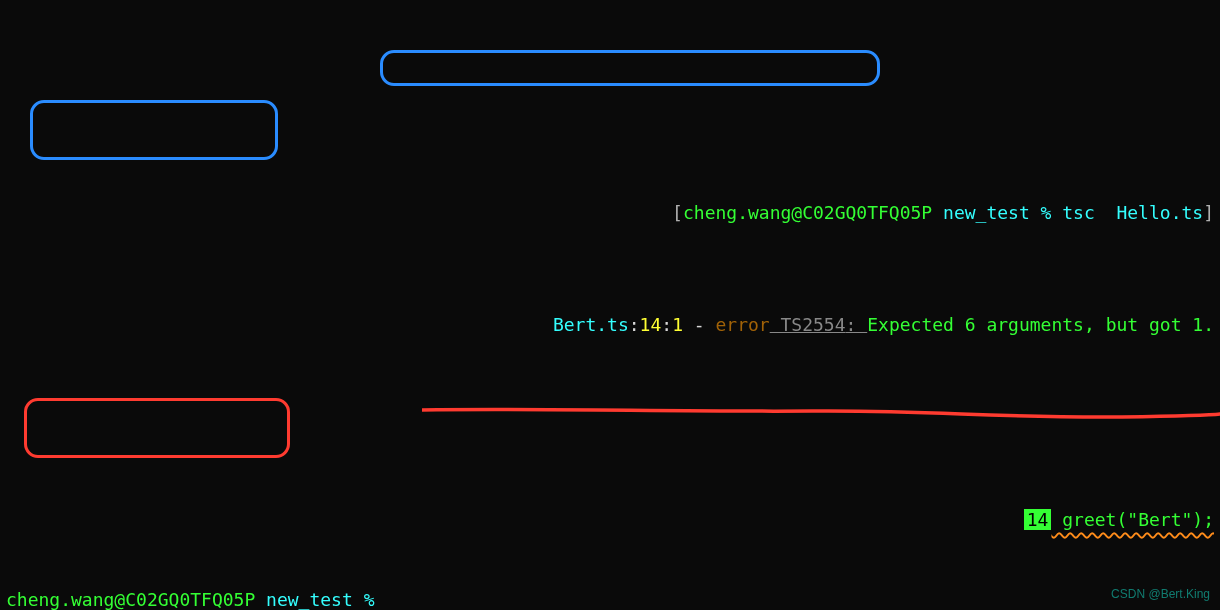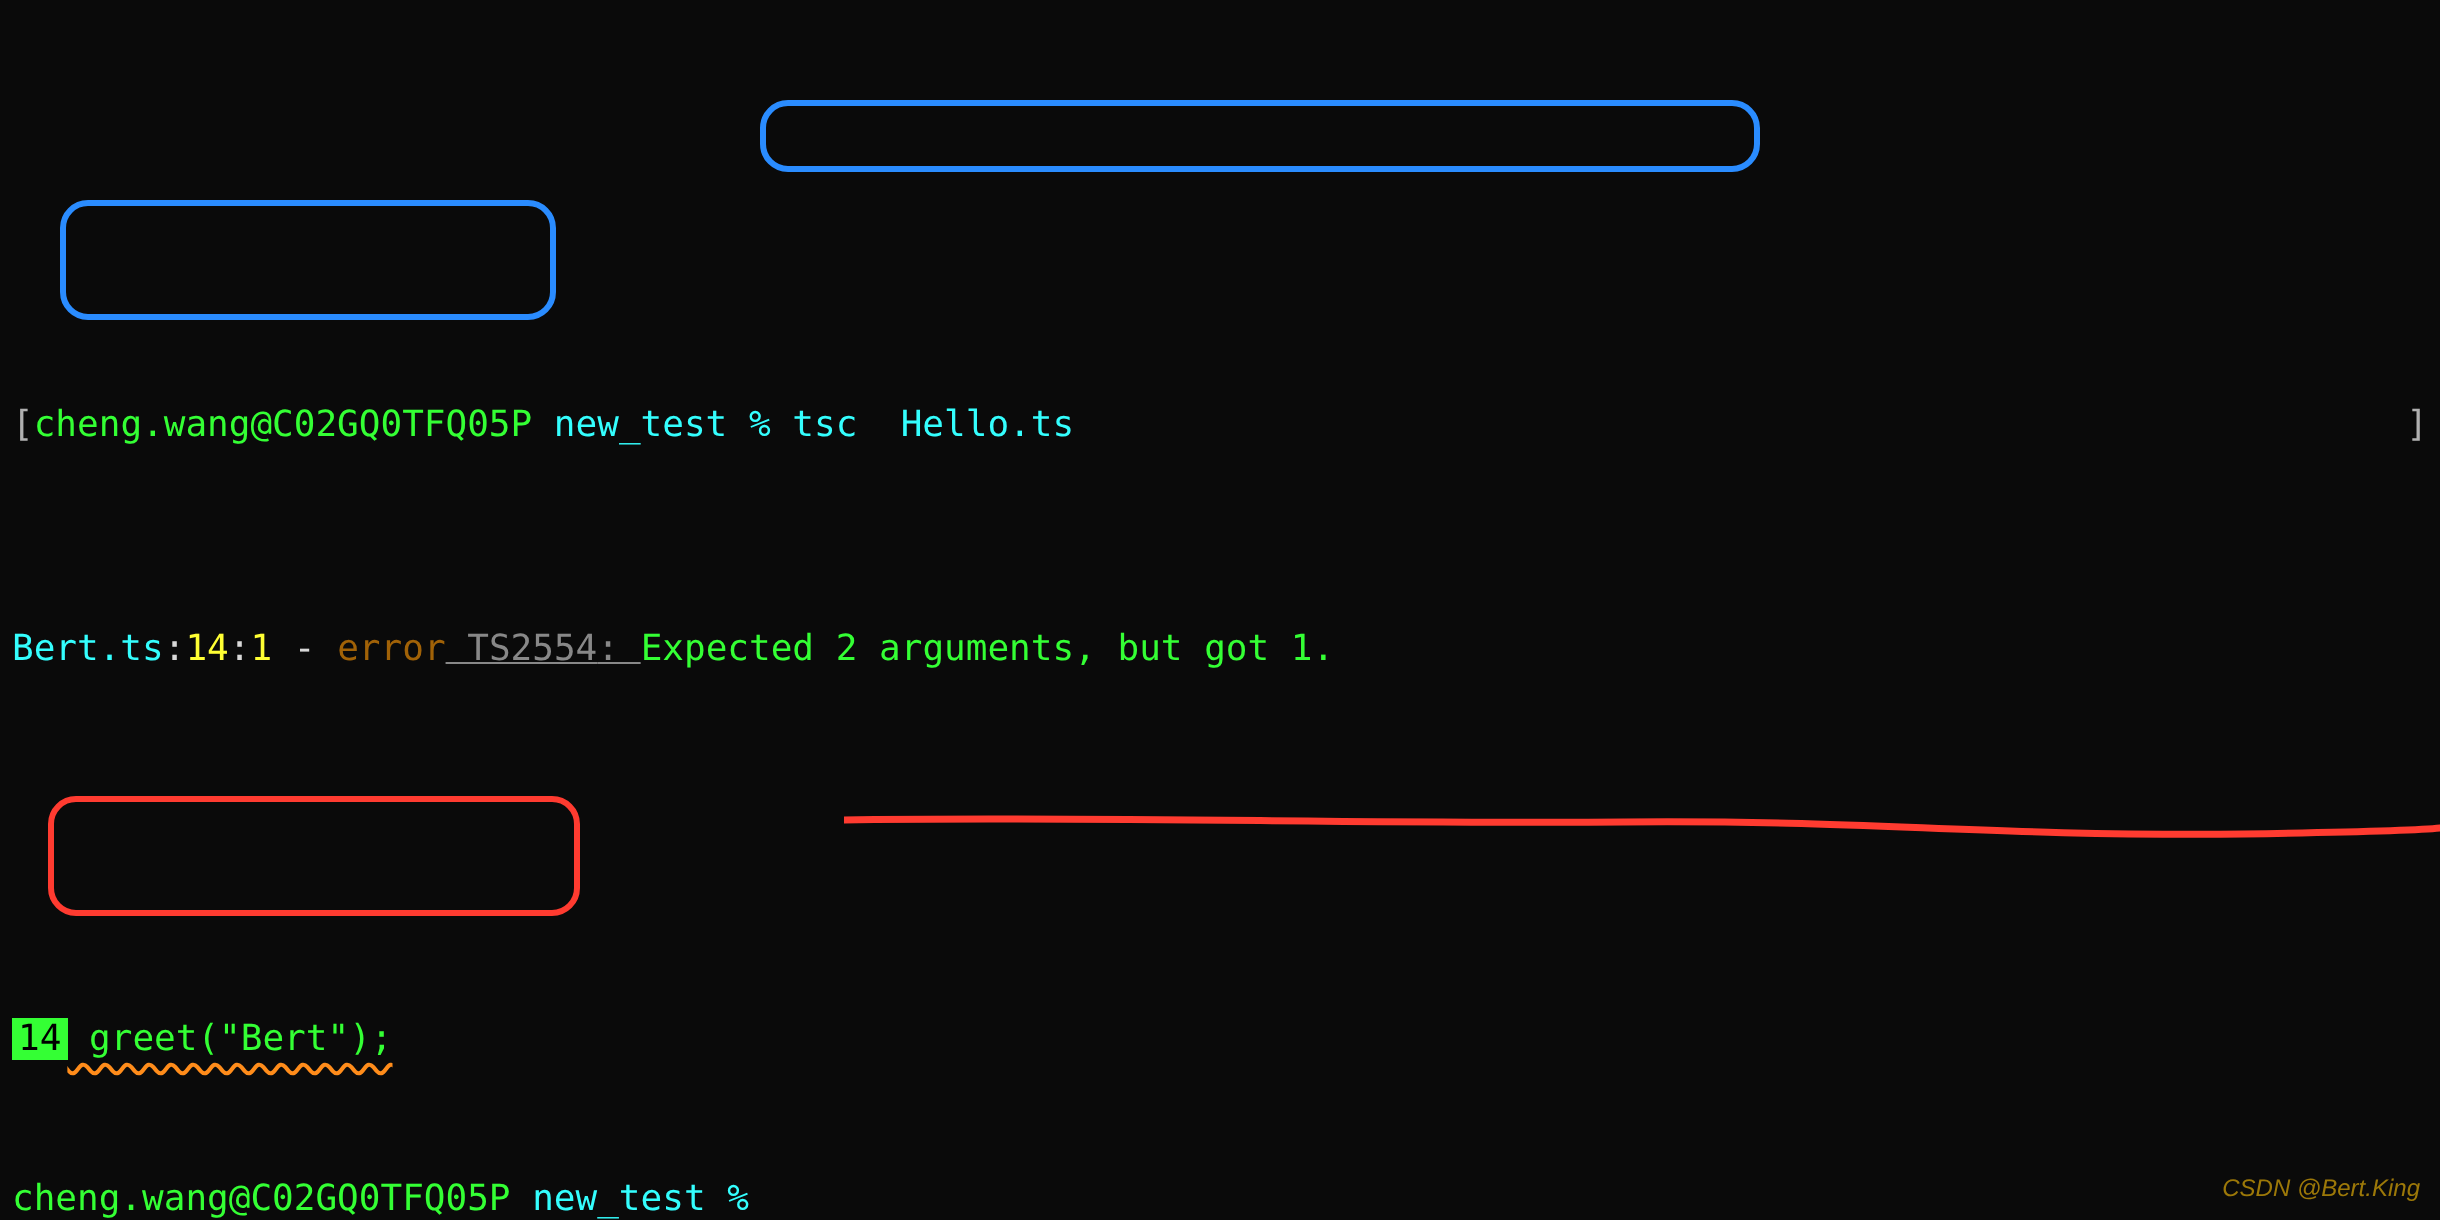--- a/index.html
+++ b/index.html
@@ -33,7 +33,7 @@
   .box-blue2 { border: 3px solid #2a8cff; border-radius: 14px; }
   .box-red   { border: 3px solid #ff3b30; border-radius: 14px; }
   .watermark { position: absolute; right: 10px; bottom: 6px; color: #eab308; font-size: 12px; font-family: Arial, sans-serif; opacity:.65;font-style:italic; }
-  .row { display:block; }
+  .row { display:block;text-align:right; }
 </style>
 </head>
 <body>

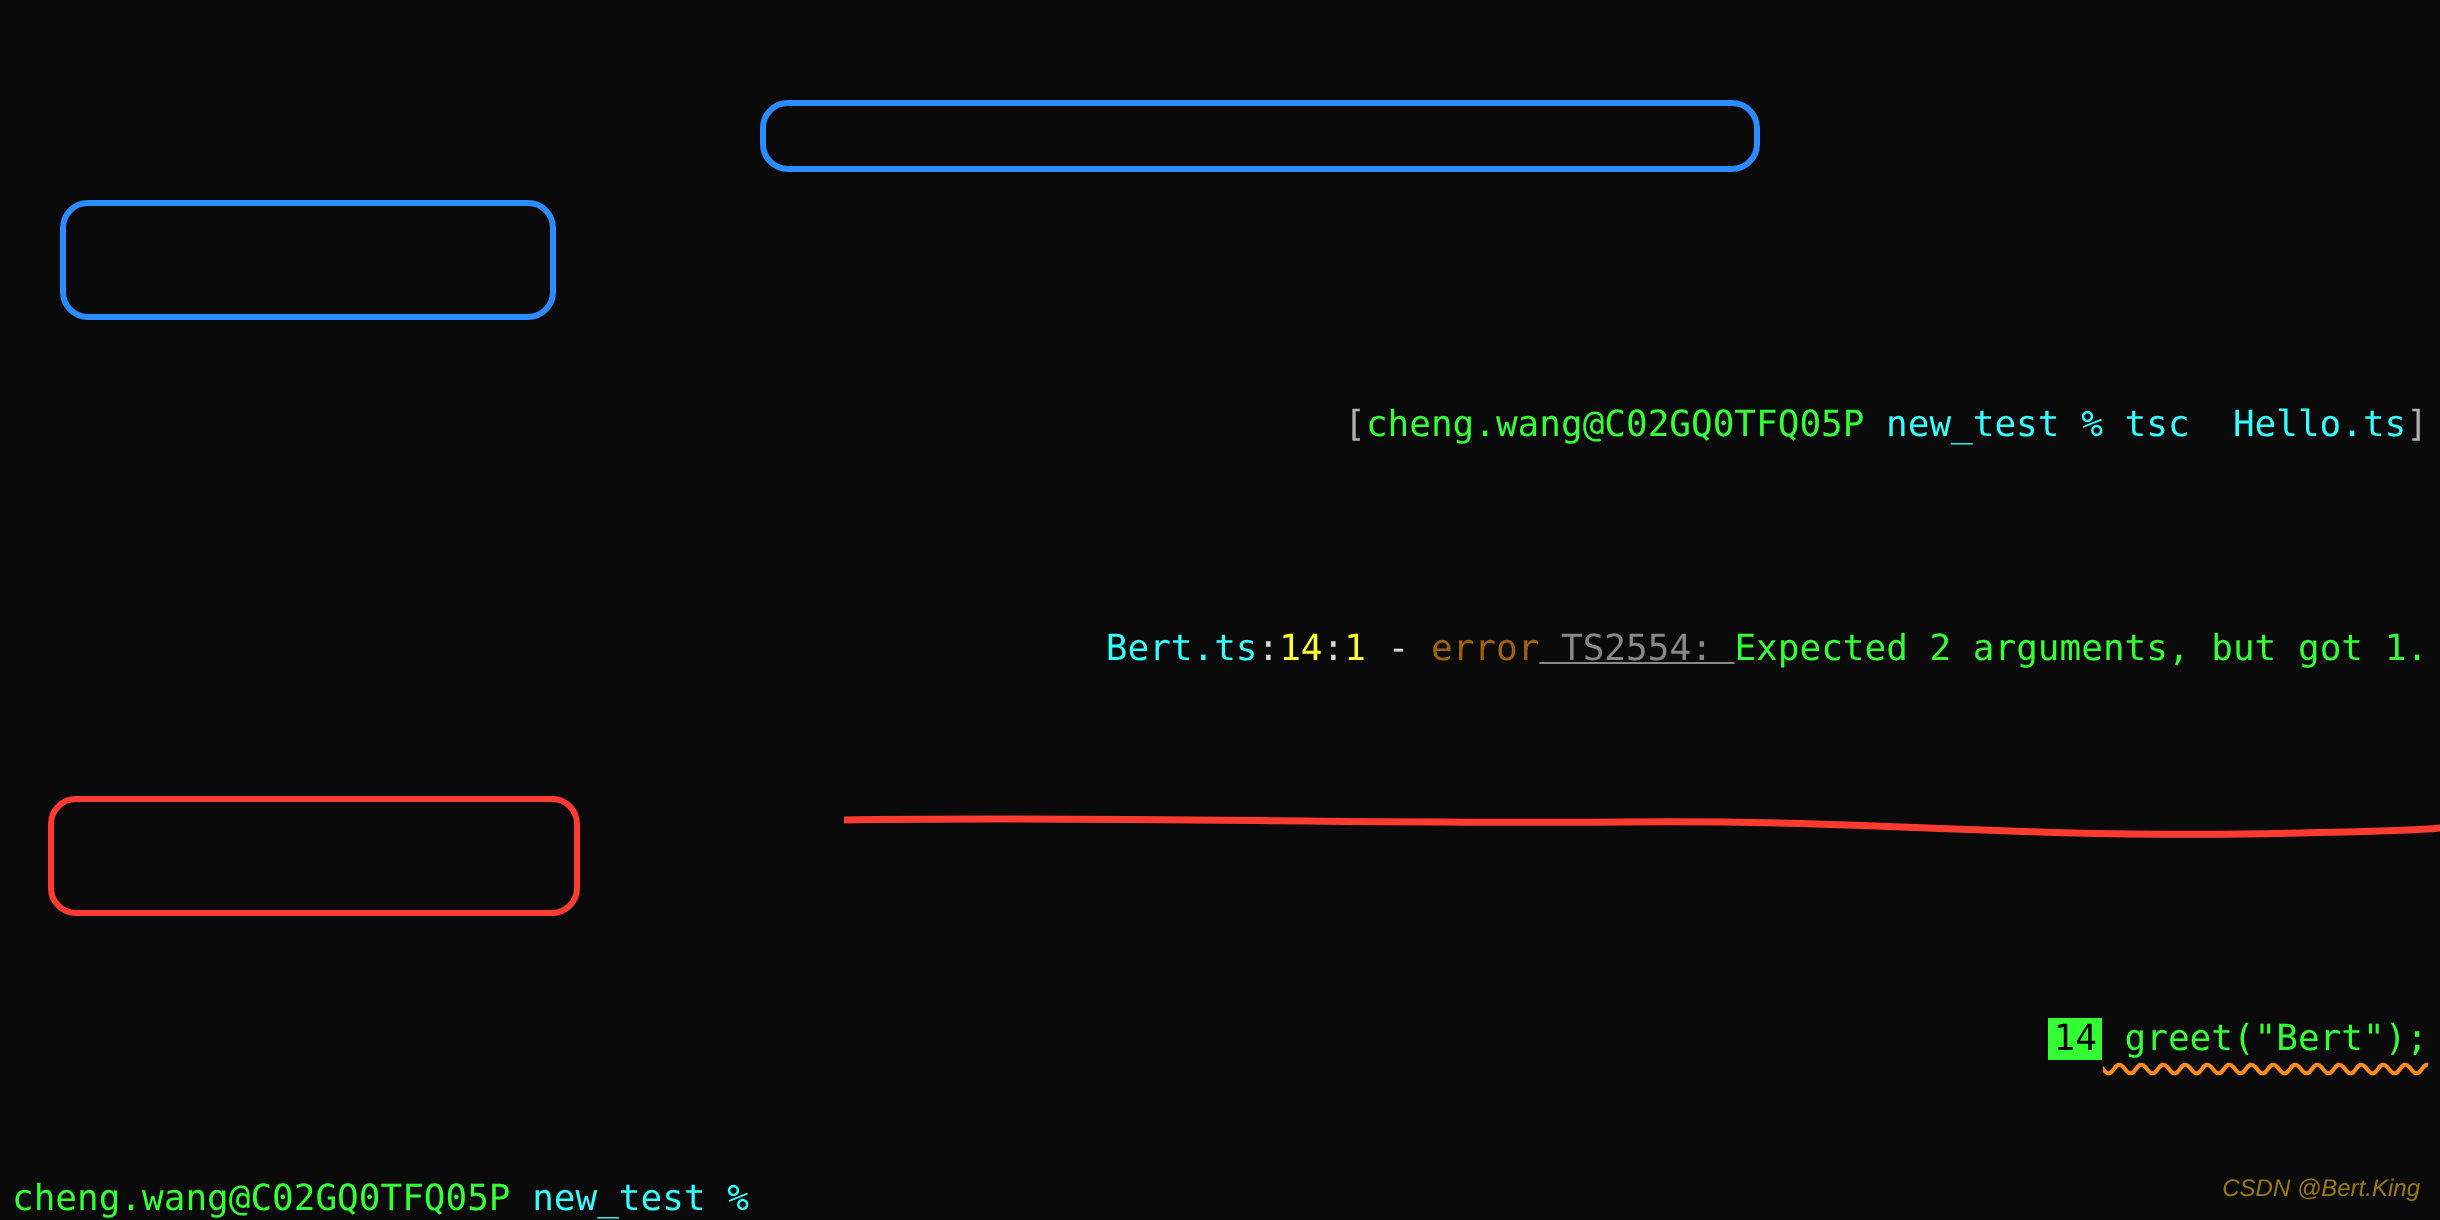--- a/index.html
+++ b/index.html
@@ -46,7 +46,7 @@
 <div class="row"><span class="c-bracket">[</span><span class="c-user">cheng.wang@C02GQ0TFQ05P</span><span class="c-cyan"> new_test </span><span class="c-cyan">% </span><span class="c-cyan">tsc  Hello.ts</span><span style="float:right" class="c-bracket">]</span></div>
 
 
-<div class="row"><span class="c-cyan">Bert.ts</span><span class="c-white">:</span><span class="c-yellow">14</span><span class="c-white">:</span><span class="c-yellow">1</span><span class="c-white"> - </span><span class="c-red">error</span><span class="c-gray"> TS2554</span><span class="c-gray">: </span><span class="c-green">Expected 2 arguments, but got 1.</span></div>
+<div class="row"><span class="c-cyan">Bert.ts</span><span class="c-white">:</span><span class="c-yellow">14</span><span class="c-white">:</span><span class="c-yellow">1</span><span class="c-white"> - </span><span class="c-red">error</span><span class="c-gray"> TS2554</span><span class="c-gray">: </span><span class="c-green">Expected 6 arguments, but got 1.</span></div>
 
 <div class="row">&nbsp;</div>
 

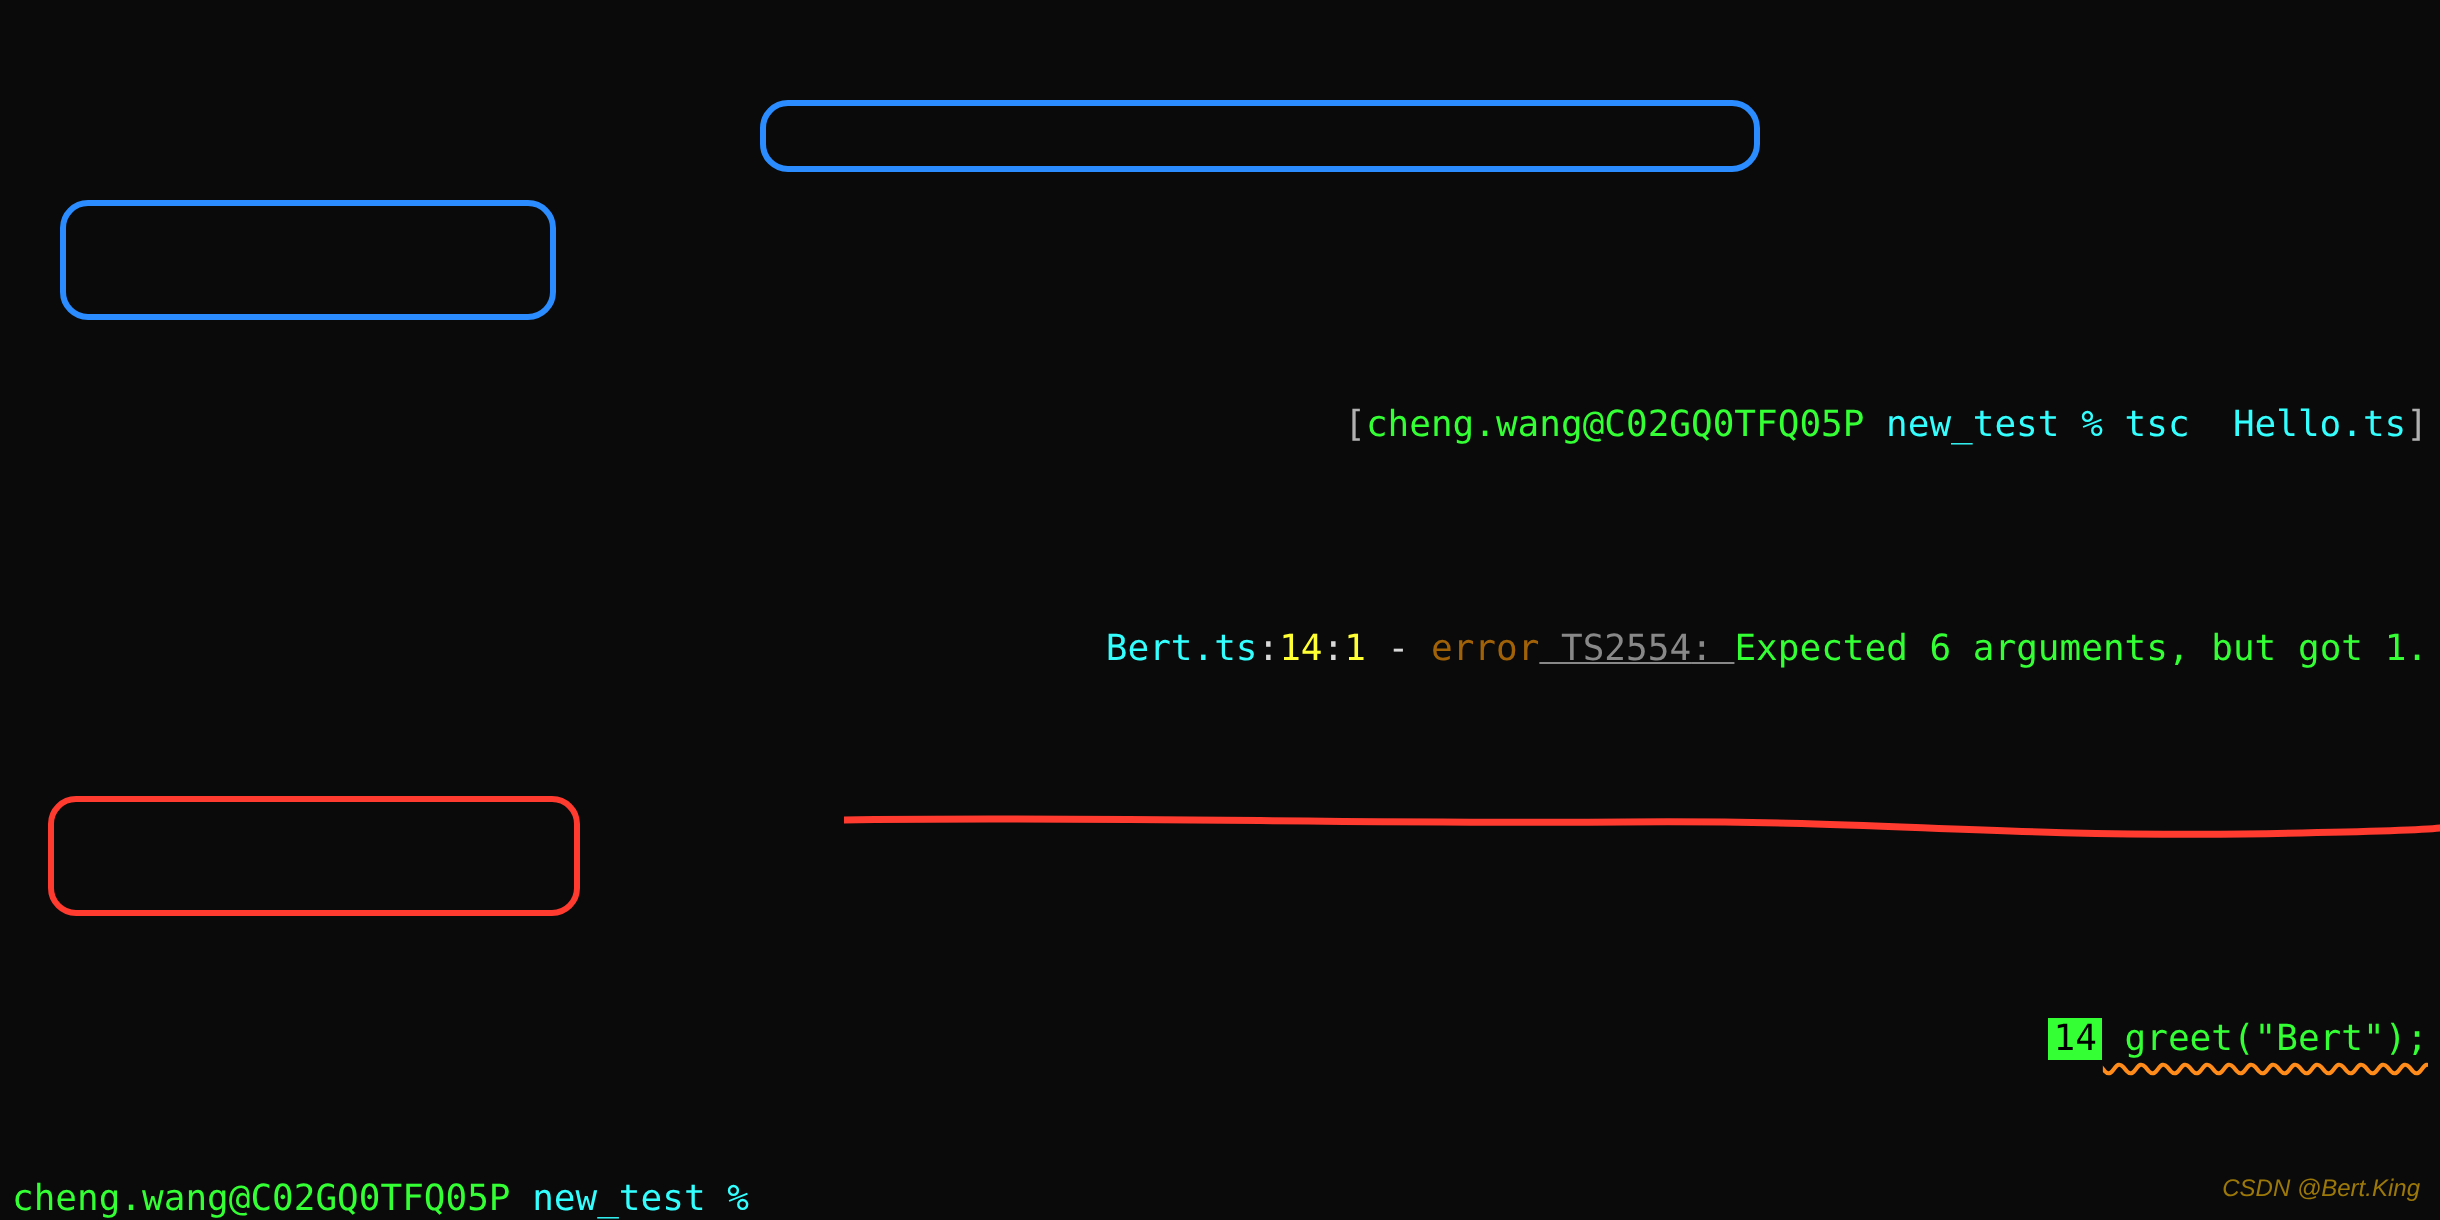--- a/index.html
+++ b/index.html
@@ -32,7 +32,7 @@
   .box-blue1 { border: 3px solid #2a8cff; border-radius: 14px; }
   .box-blue2 { border: 3px solid #2a8cff; border-radius: 14px; }
   .box-red   { border: 3px solid #ff3b30; border-radius: 14px; }
-  .watermark { position: absolute; right: 10px; bottom: 6px; color: #eab308; font-size: 12px; font-family: Arial, sans-serif; opacity:.65;font-style:italic; }
+  .watermark { position: absolute; right: 10px; bottom: 6px; color: #14b8a6; font-size: 12px; font-family: Arial, sans-serif; opacity:.65; }
   .row { display:block;text-align:right; }
 </style>
 </head>

